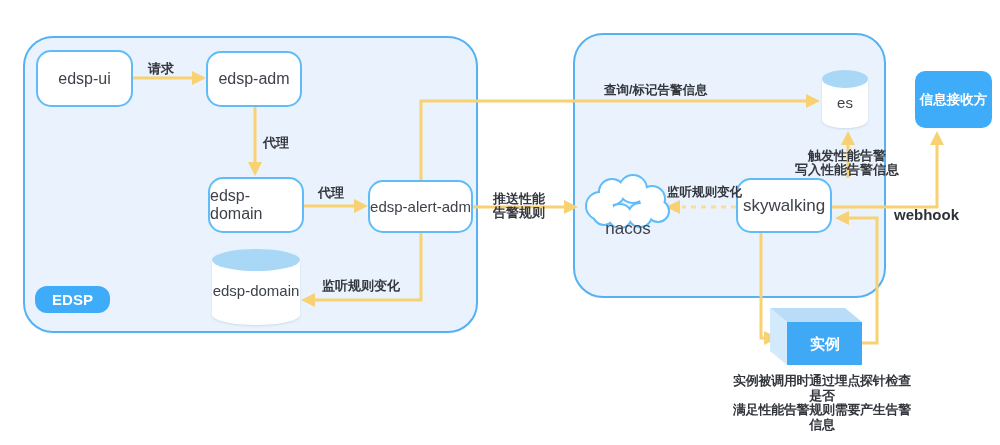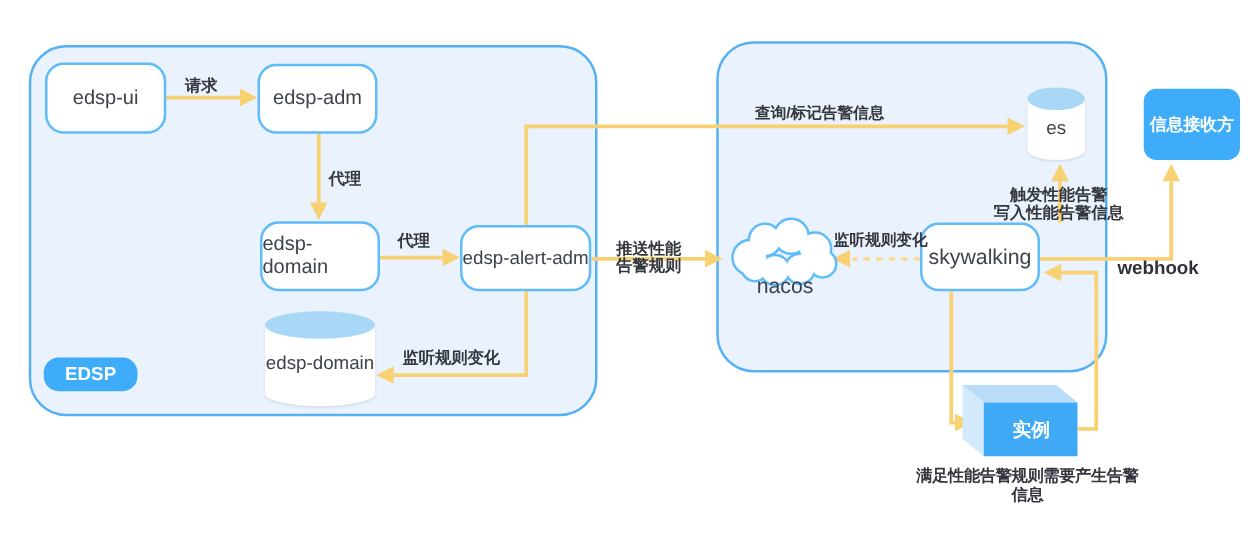--- a/index.html
+++ b/index.html
@@ -200,6 +200,7 @@
   <div class="lbl" style="left:894px;top:207px;font-size:15px;font-weight:600;color:#2e3138;">webhook</div>
 
   <div class="caption" style="left:822px;top:374px;">
+    <div>实例被调用时通过埋点探针检查是否</div>
     <div>满足性能告警规则需要产生告警信息</div>
   </div>
 

